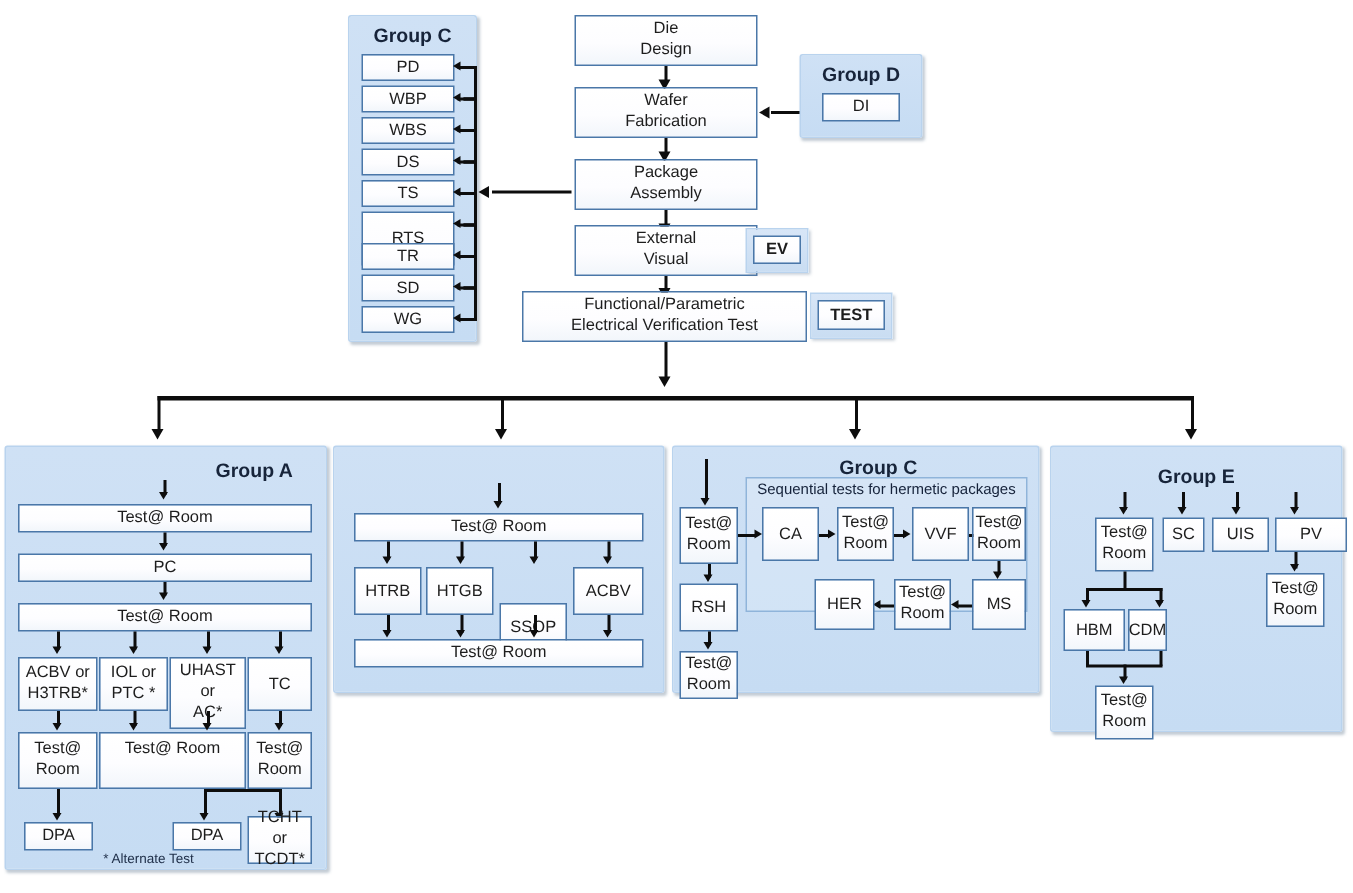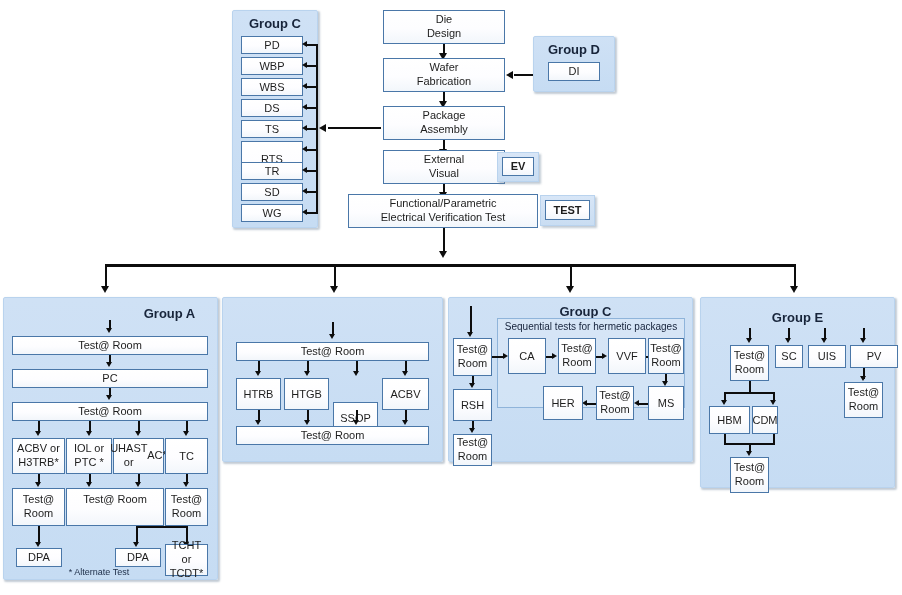--- a/index.html
+++ b/index.html
@@ -227,7 +227,7 @@
     <span>IOL or</span>
     <span>PTC *</span>
   </div>
-  <div class="node two" style="left:113px;top:438px;width:51px;height:36px;flex-direction:row;align-items:center;">
+  <div class="node two" style="left:113px;top:438px;width:51px;height:48px;flex-direction:column;align-items:center;">
     <span>UHAST or</span>
     <span>AC*</span>
   </div>

